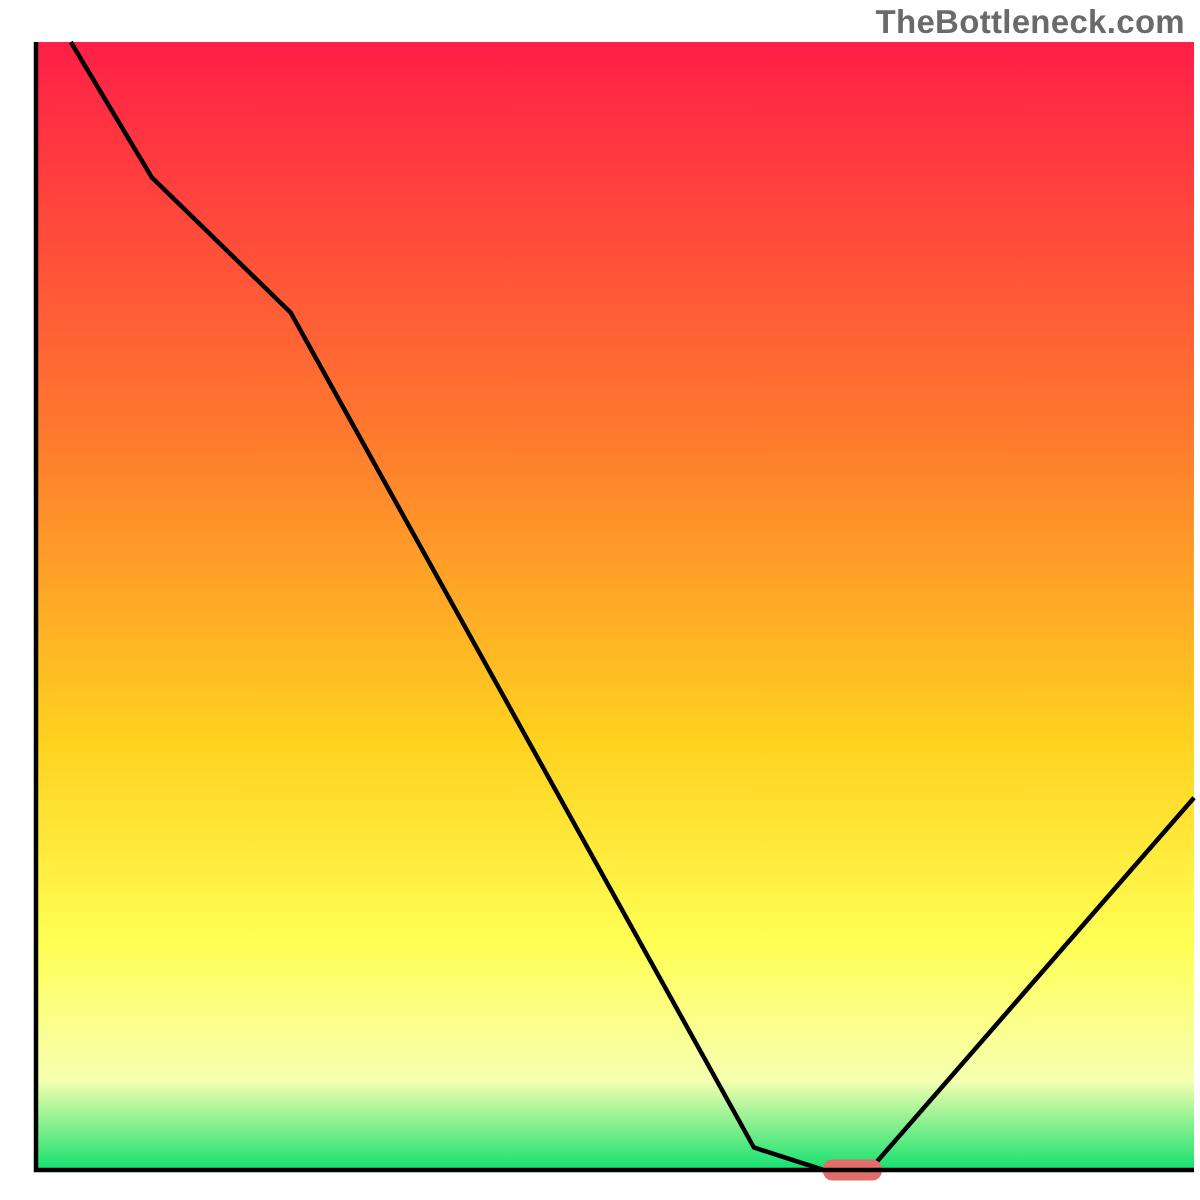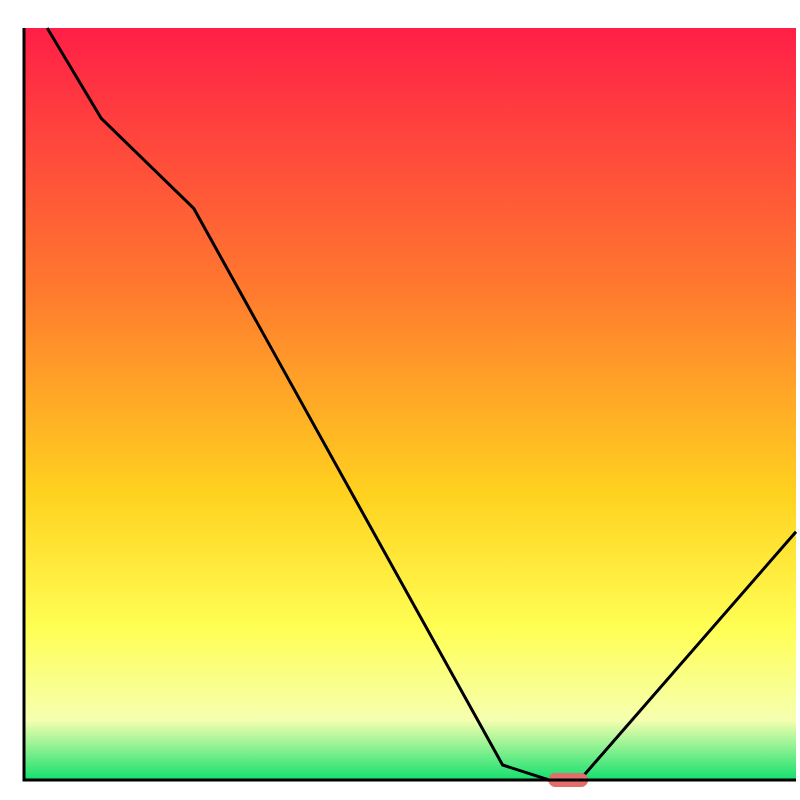--- a/index.html
+++ b/index.html
@@ -46,6 +46,7 @@
 <body>
 
 <div class="container">
+  <div class="watermark">TheBottleneck.com</div>
   <svg id="chart-svg" width="800" height="800" viewBox="0 0 800 800">
     <defs>
       <linearGradient id="bg-grad" x1="0" y1="0" x2="0" y2="1">

